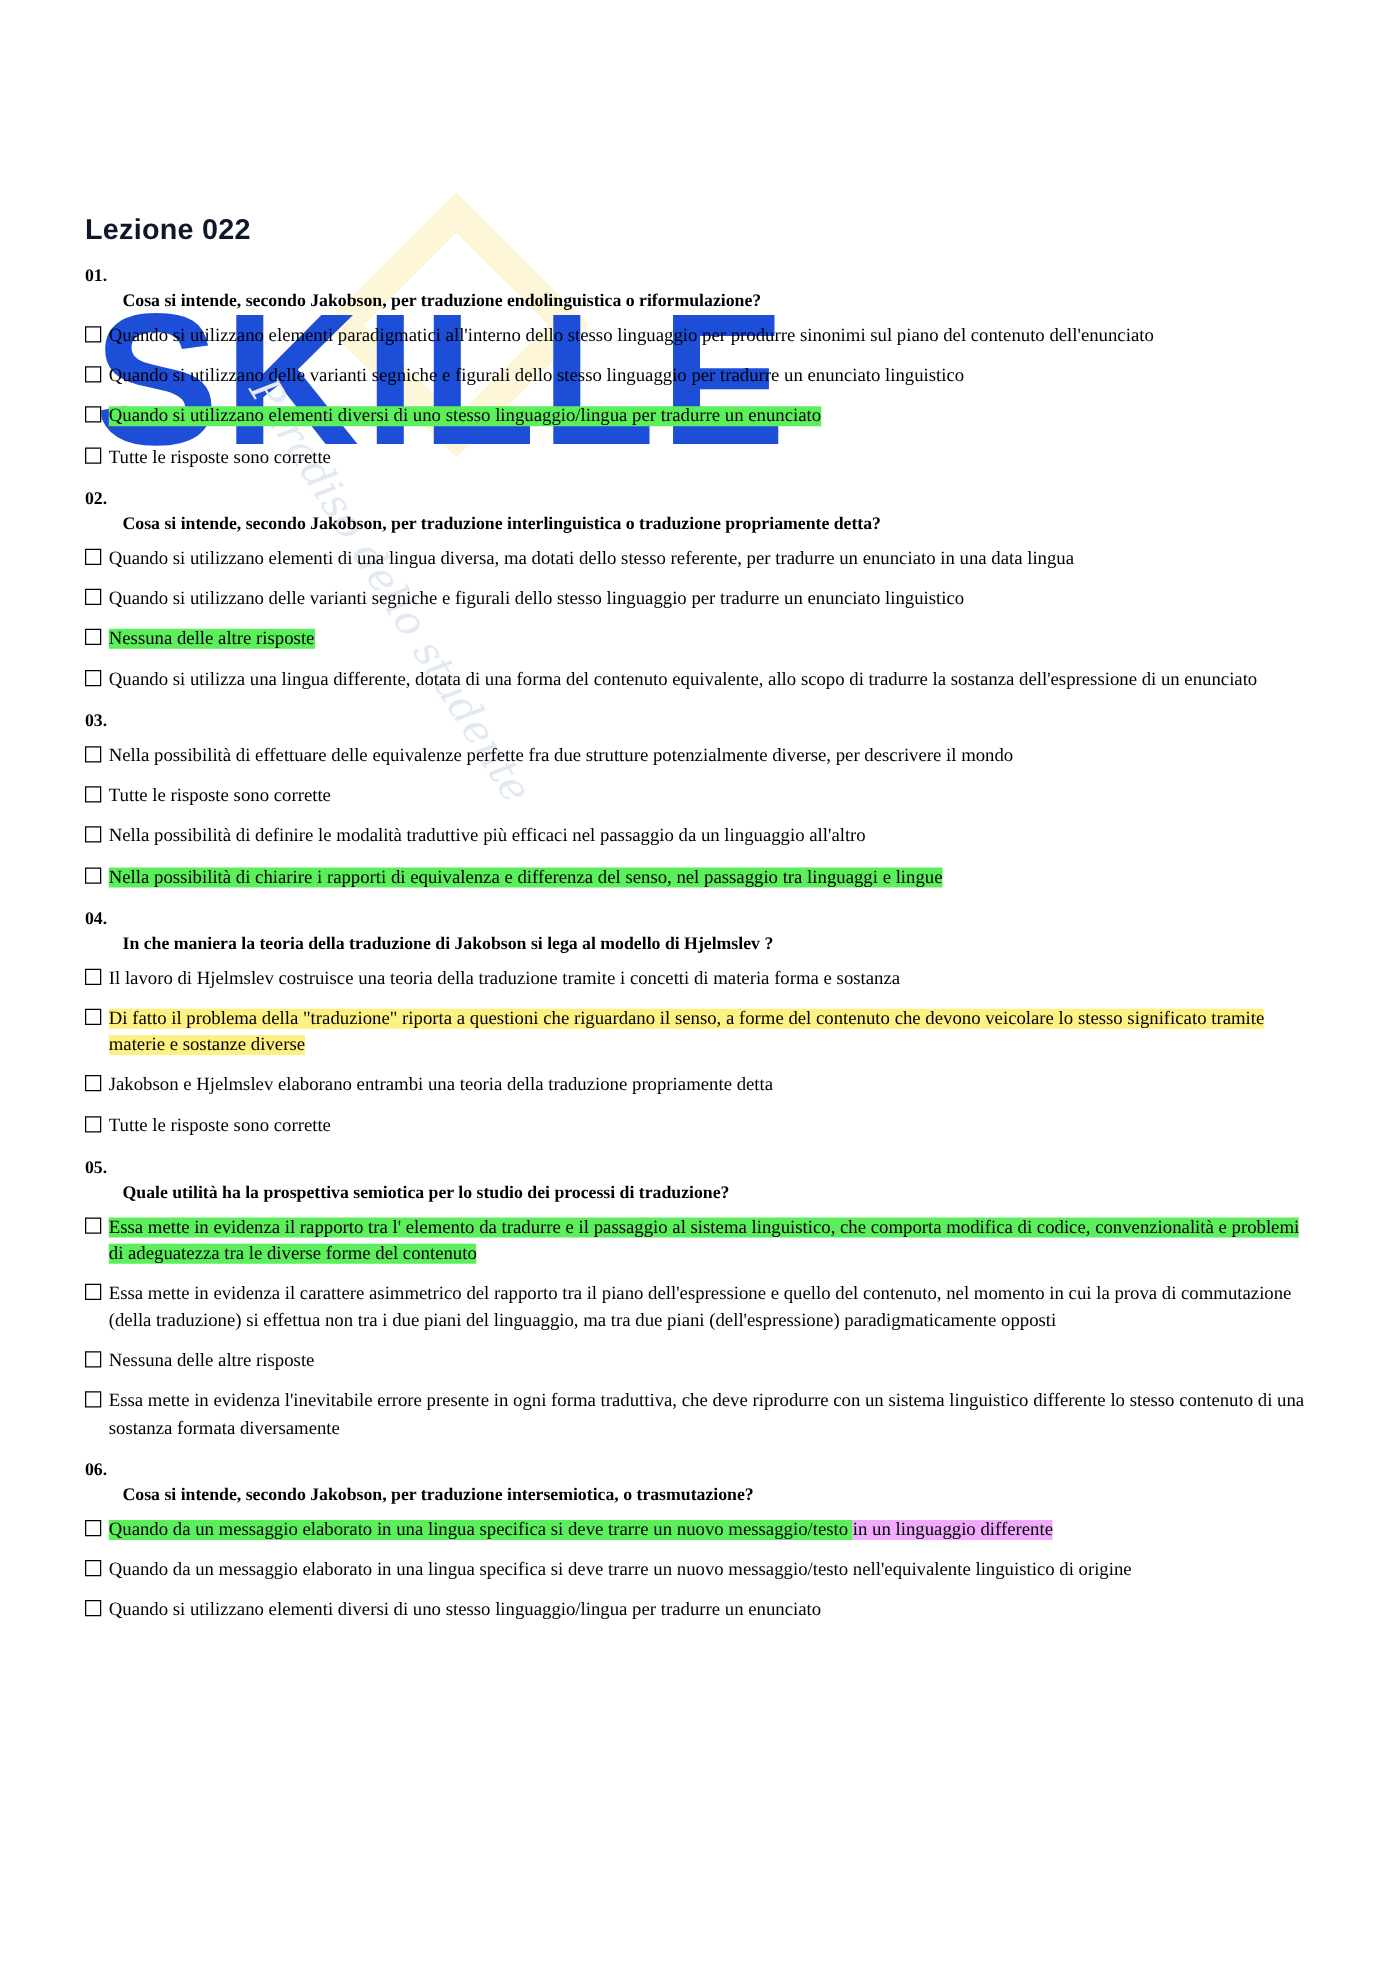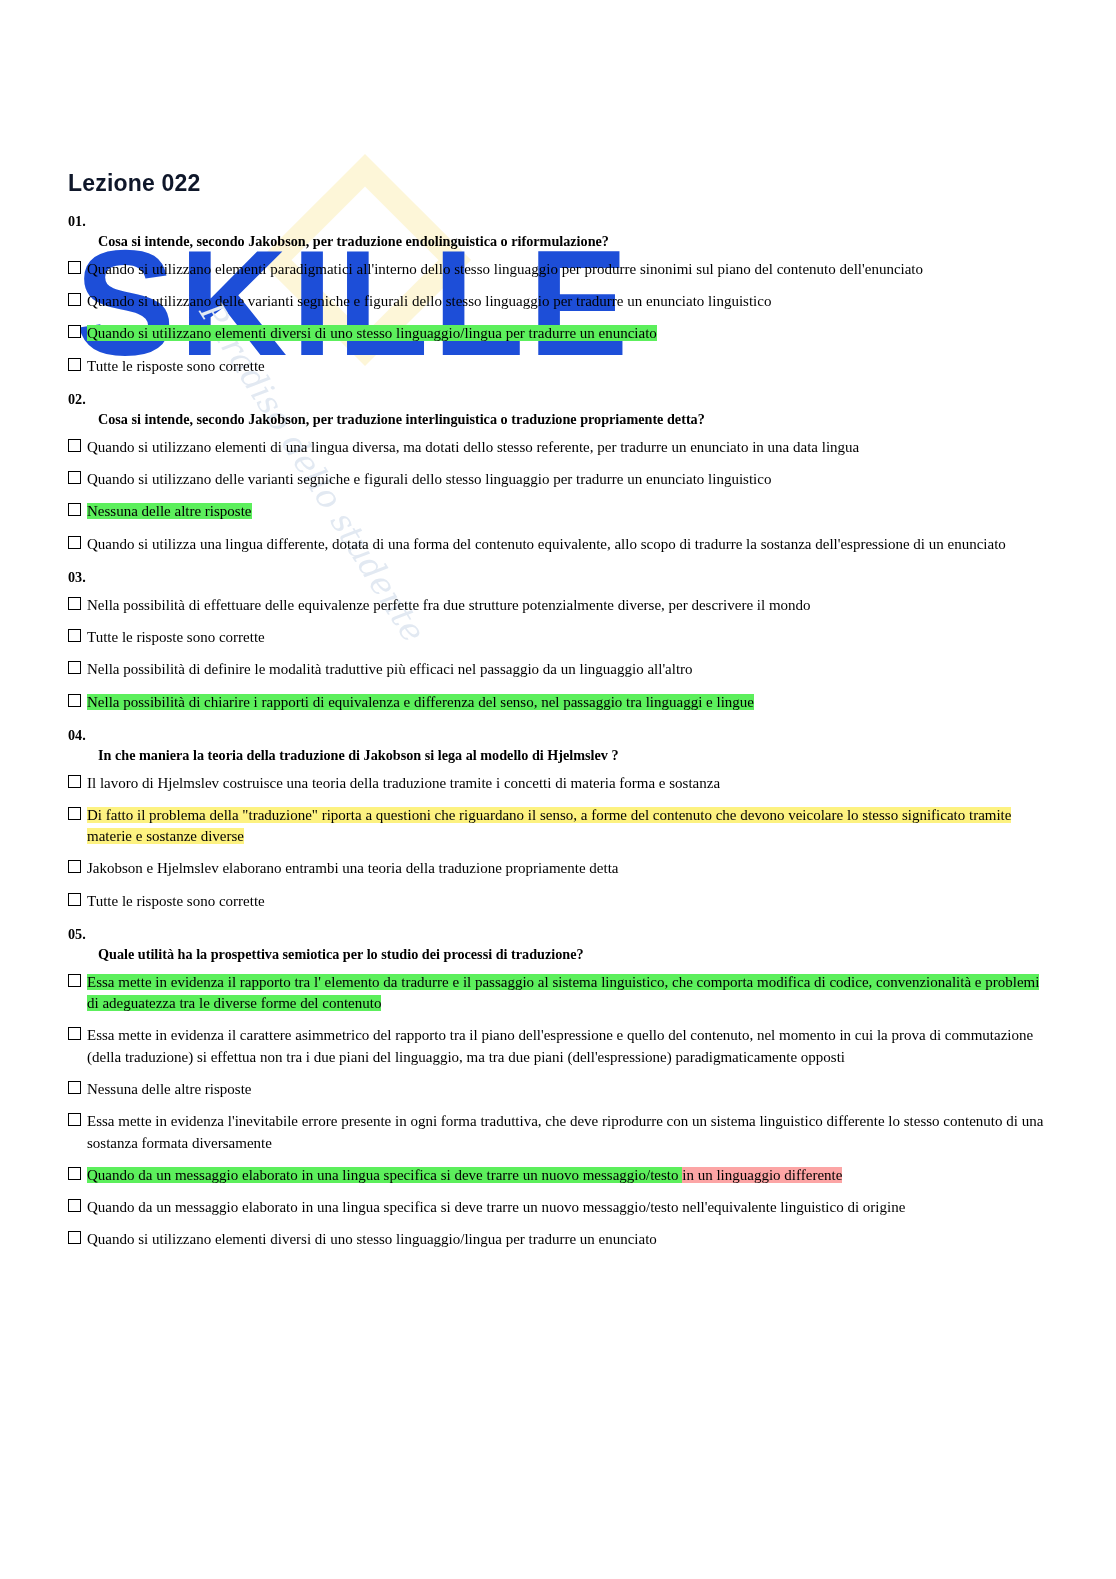--- a/index.html
+++ b/index.html
@@ -283,6 +283,10 @@
           </div>
         </div>
         <div class="qblock">
+          <div class="qhead">
+            <span class="qnum">06.</span>
+            <span class="qtext">Cosa si intende, secondo Jakobson, per traduzione intersemiotica, o trasmutazione?</span>
+          </div>
           <div class="answers">
             <div class="answer">
               <span class="cbox"></span>

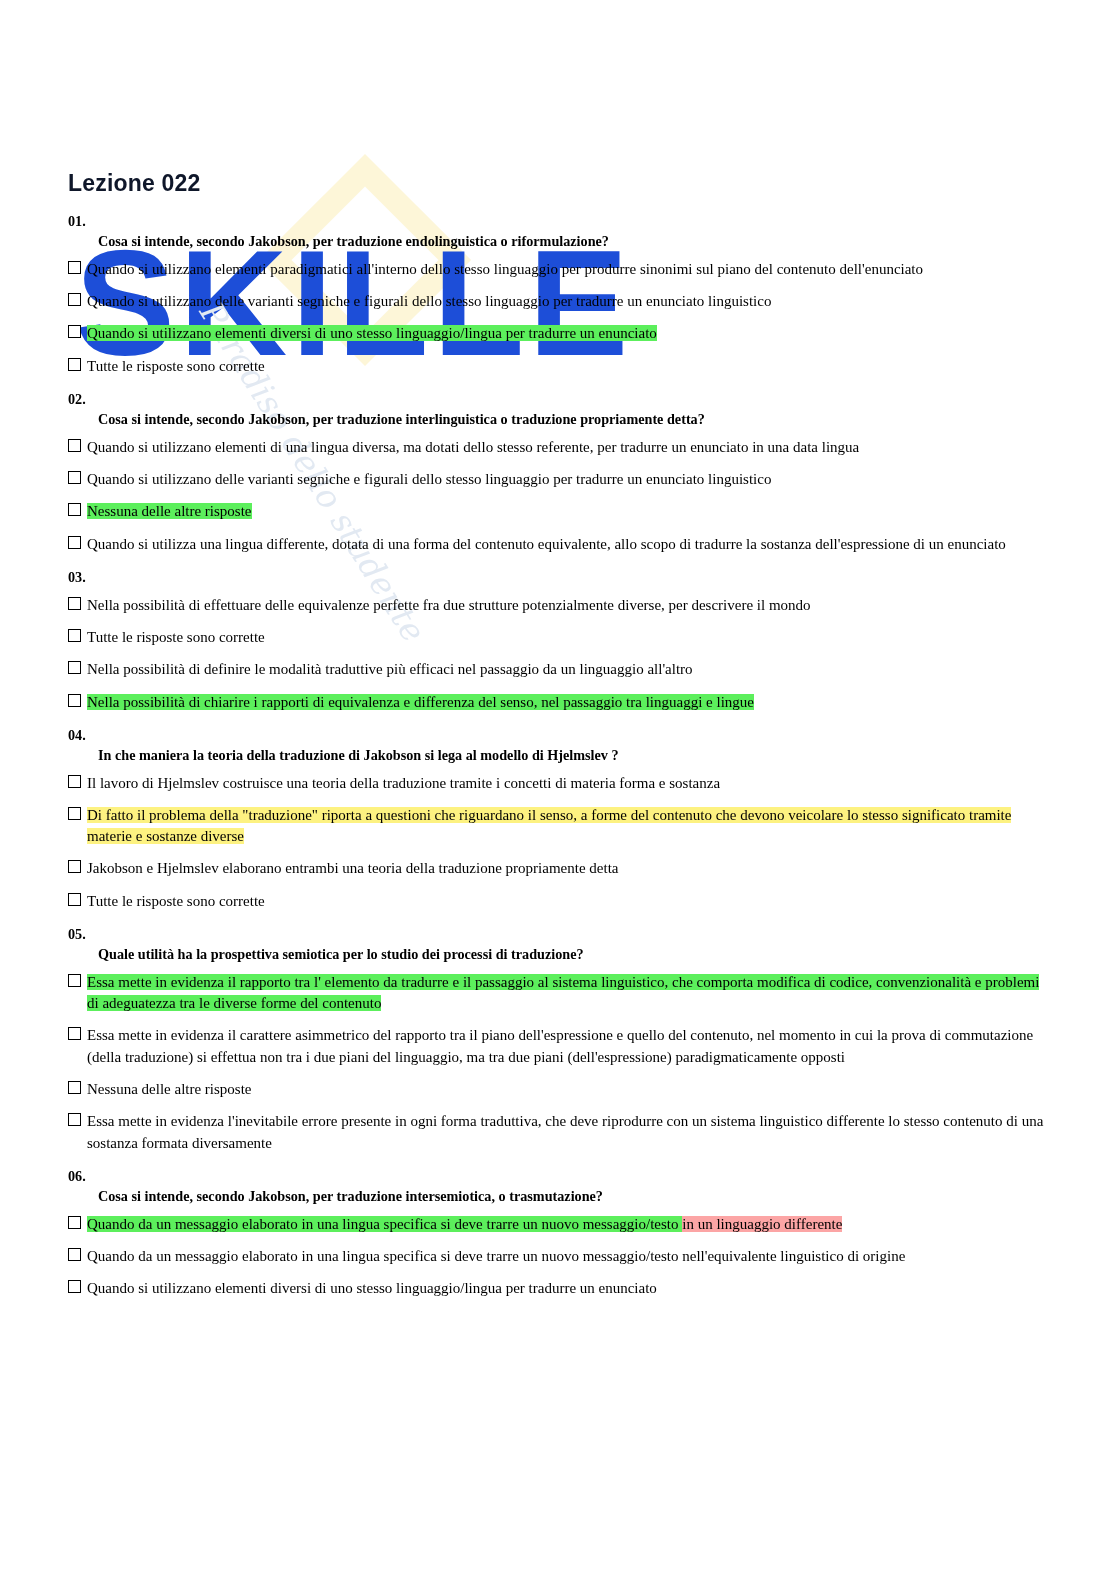--- a/index.html
+++ b/index.html
@@ -137,7 +137,7 @@
     -webkit-box-decoration-break: clone;
   }
   .atext .hl-green-dark {
-    background: #fca5a5;
+    background: #f0abfc;
     box-decoration-break: clone;
     -webkit-box-decoration-break: clone;
   }

